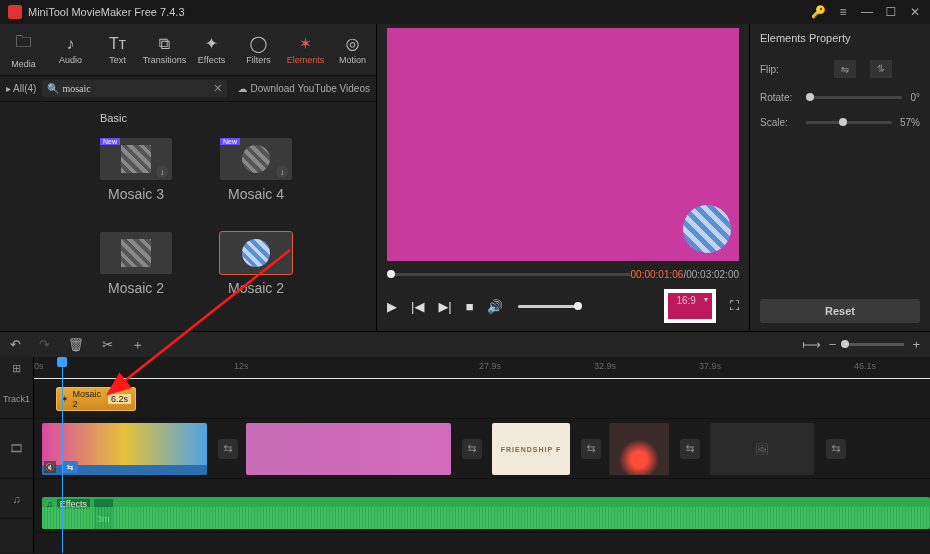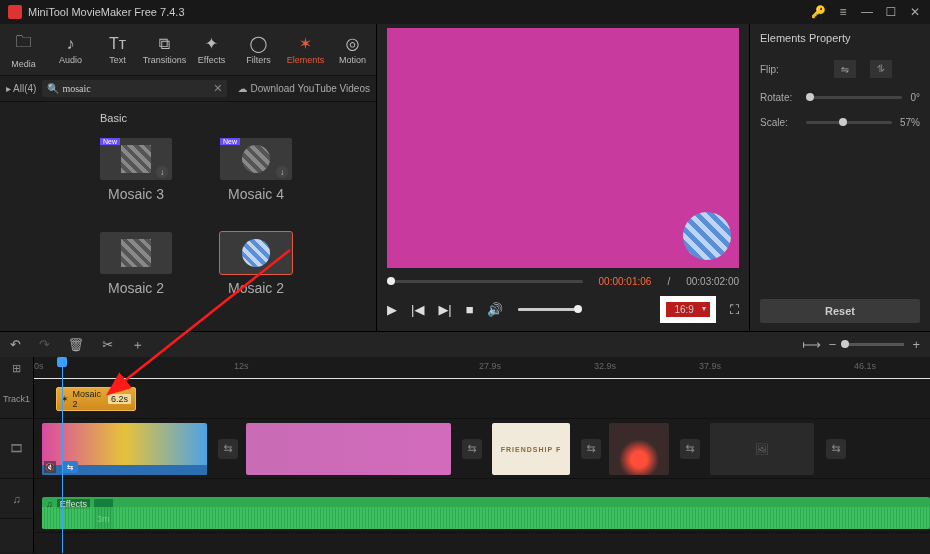--- a/index.html
+++ b/index.html
@@ -45,7 +45,7 @@
 .pact { cursor: pointer; display: flex; align-items: center; gap: 4px; }
 .player-vid { margin: 4px 10px; flex: 1; background: #c93a9e; position: relative; }
 .mosaic-overlay { position: absolute; right: 8px; bottom: 8px; width: 48px; height: 48px; border-radius: 50%; background: repeating-linear-gradient(45deg,#5a8fd8 0 5px,#bfd4ef 5px 10px); }
-.tc-row { display: flex; align-items: center; padding: 0 10px; gap: 16px; height: 18px; color: #aaa; font-size: 10px; justify-content: center; }
+.tc-row { display: flex; align-items: center; padding: 0 10px; gap: 0; height: 18px; color: #aaa; font-size: 10px; justify-content: center; }
 .tc-slider { flex: 1; height: 3px; background: #444; position: relative; border-radius: 2px; }
 .tc-slider .knob { position: absolute; left: 0; top: -3px; width: 8px; height: 8px; border-radius: 50%; background: #eee; }
 .tc-cur { color: #ff6a3c; }

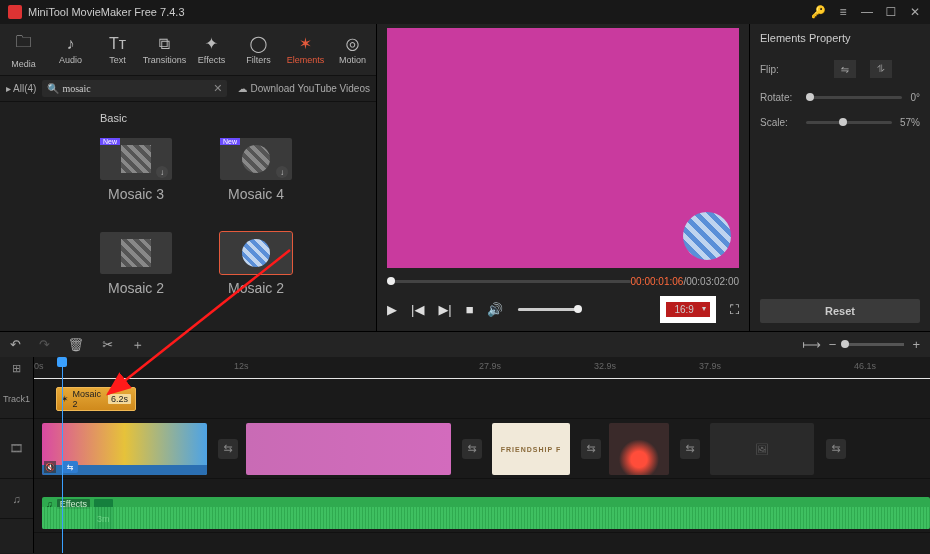--- a/index.html
+++ b/index.html
@@ -55,7 +55,7 @@
 .vol-slider .fill { position: absolute; left: 0; top: 0; height: 100%; background: #ccc; width: 100%; border-radius: 2px; }
 .vol-slider .knob { position: absolute; right: -4px; top: -3px; width: 8px; height: 8px; border-radius: 50%; background: #eee; }
 .spacer { flex: 1; }
-.ratio-sel { background: #b91c1c; border: 6px solid #ffffff; padding: 2px 16px 2px 8px; font-size: 10px; color: #ccc; position: relative; }
+.ratio-sel { background: #be185d; border: 4px solid #ffffff; padding: 2px 16px 13px 8px; font-size: 10px; color: #ccc; position: relative; }
 .ratio-sel::after { content: "▾"; position: absolute; right: 4px; top: 2px; font-size: 8px; }
 
 .right-pane { width: 180px; background: #222; padding: 8px 10px; display: flex; flex-direction: column; }

